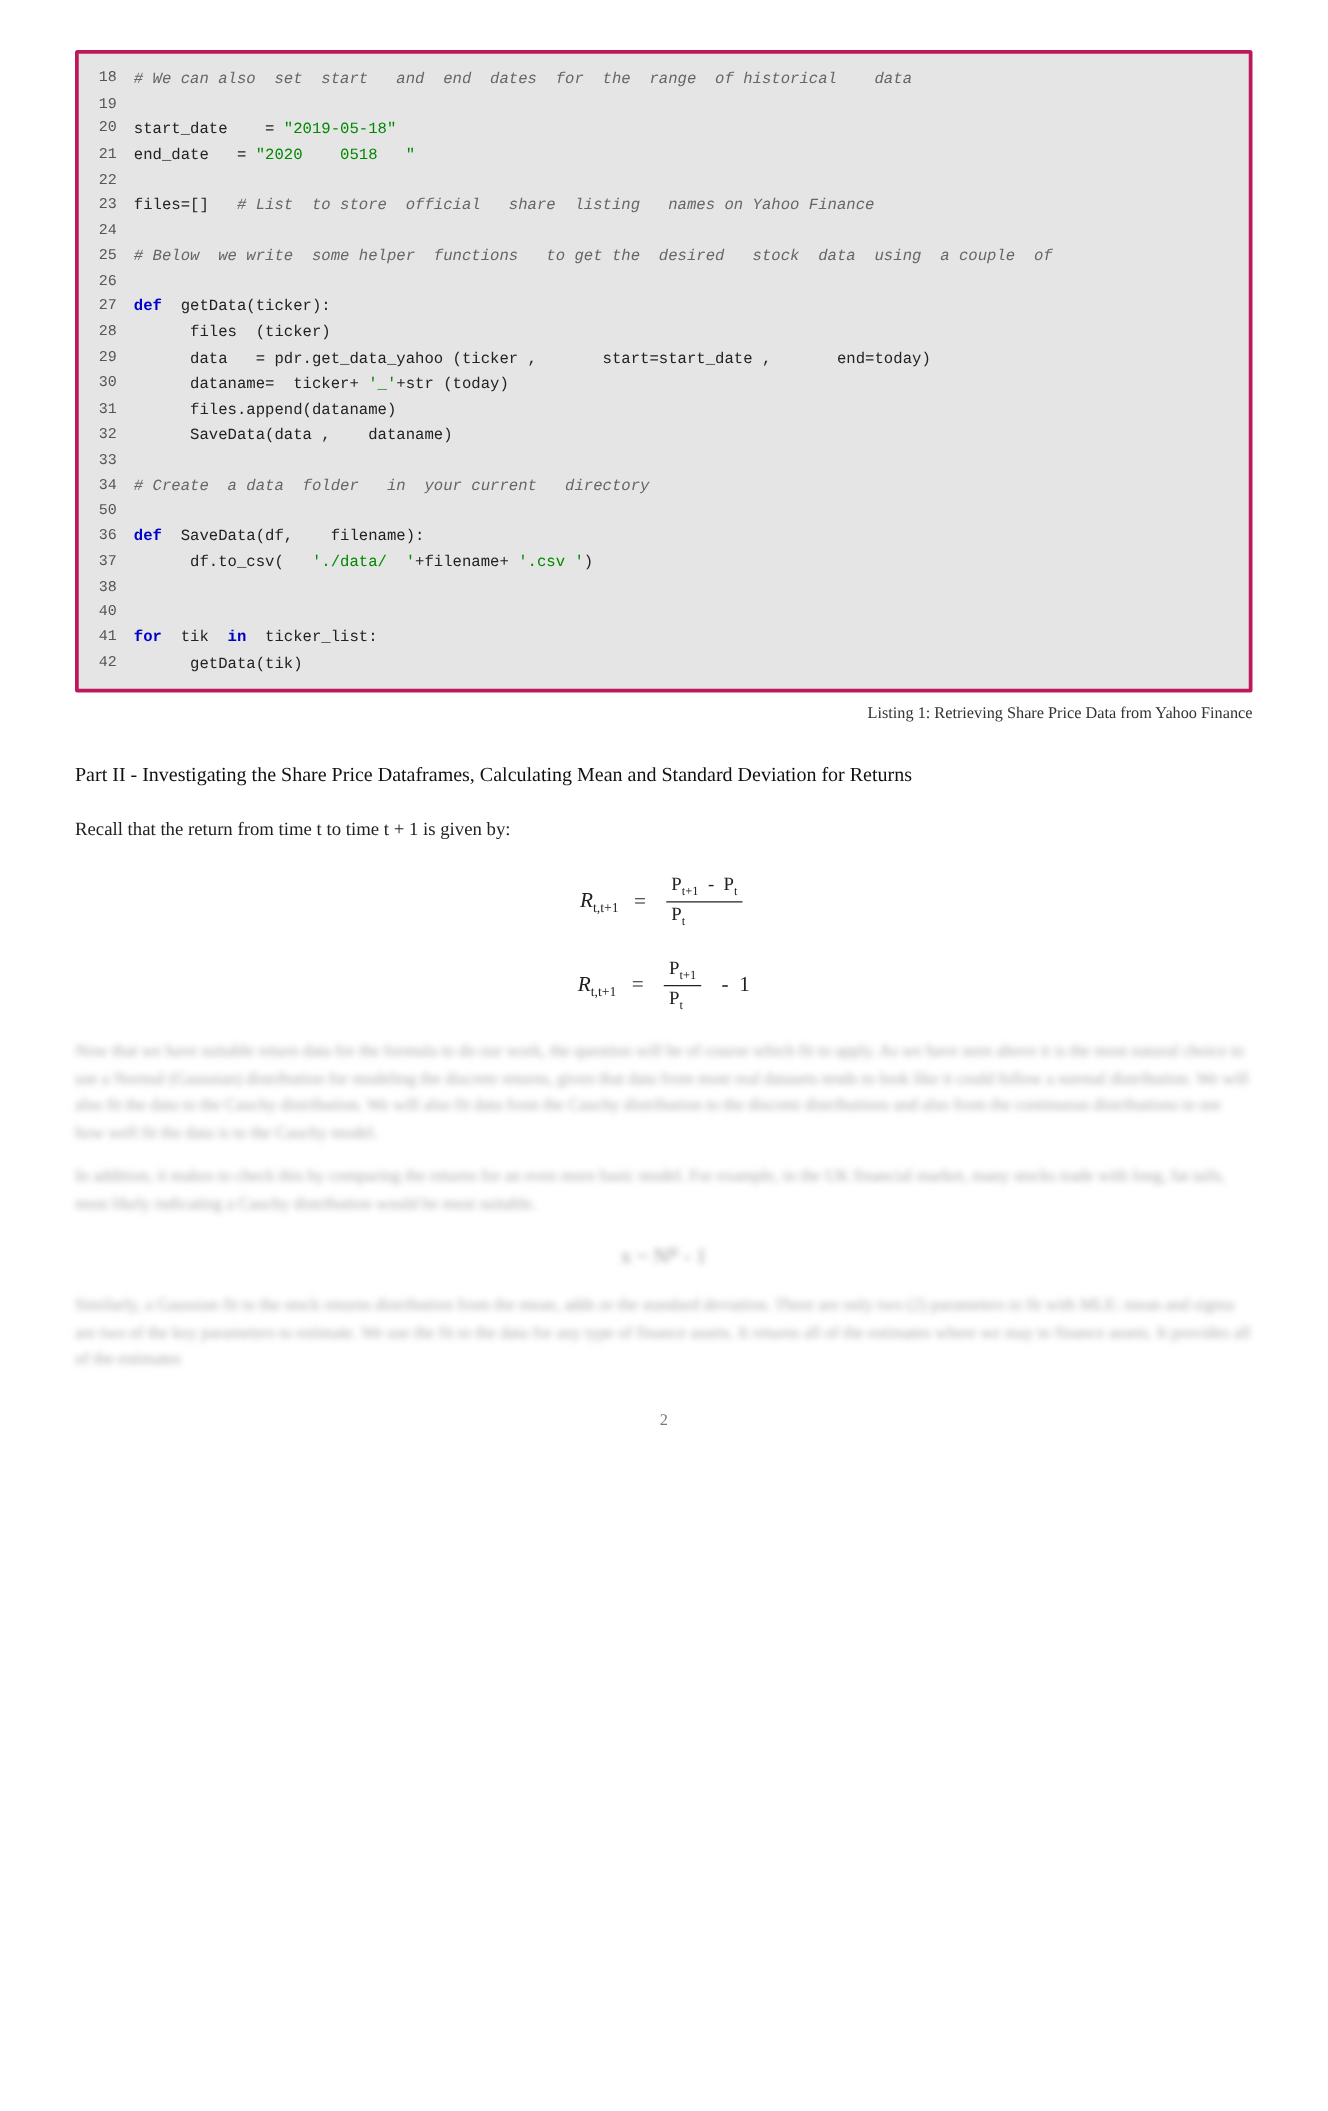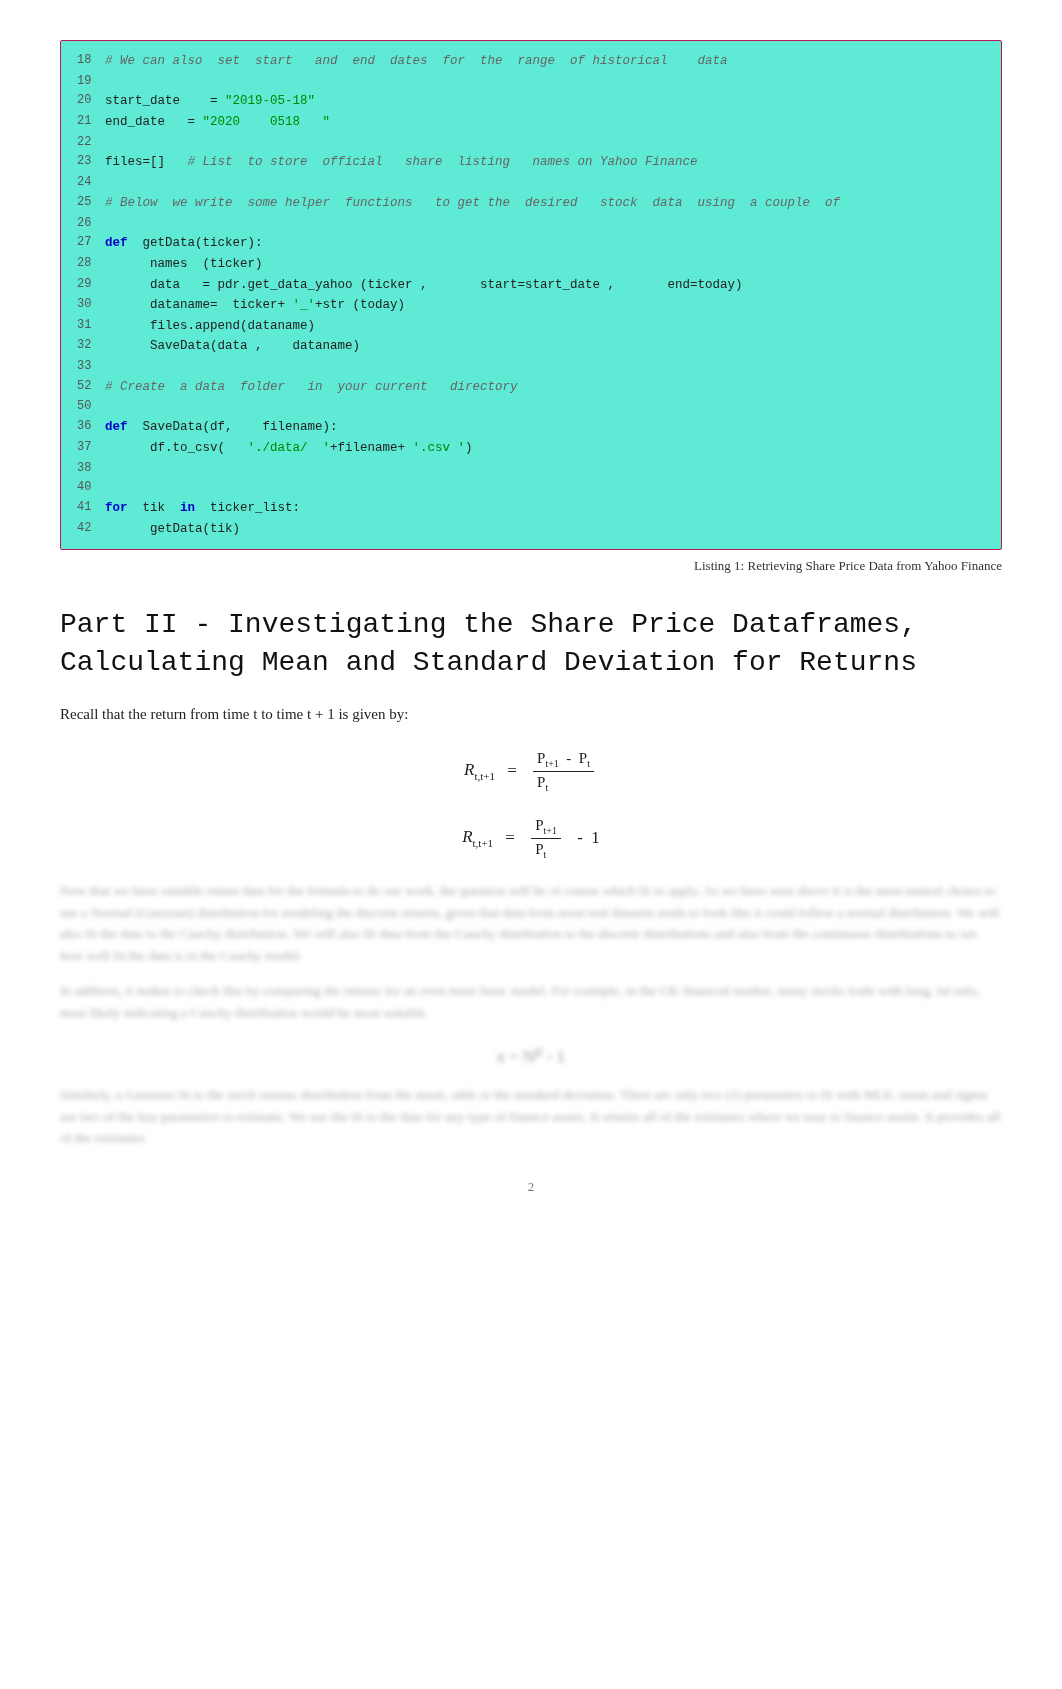--- a/index.html
+++ b/index.html
@@ -17,8 +17,8 @@
 
     
     .code-block {
-      background: #5eead4;
-      border: 1px solid #be185d;
+      background: #e5e5e5;
+      border: 3px solid #be185d;
       padding: 10px 16px;
       font-family: 'Courier New', Courier, monospace;
       font-size: 12.5px;

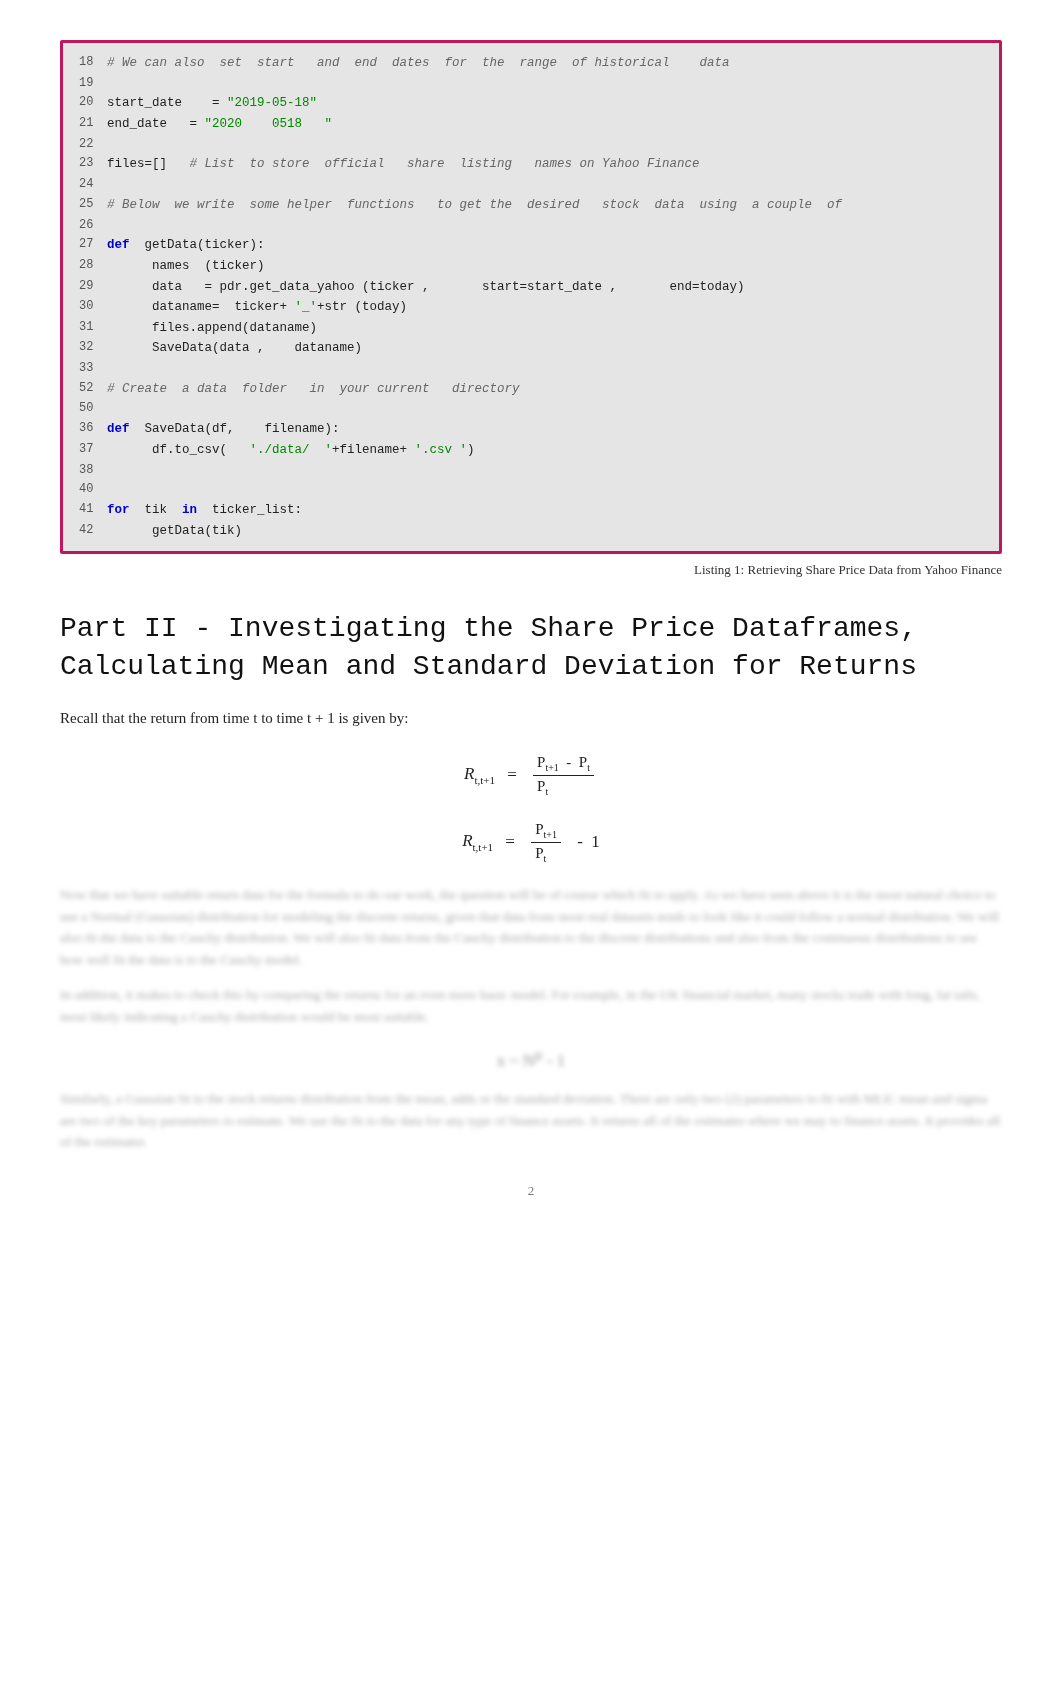--- a/index.html
+++ b/index.html
@@ -211,7 +211,7 @@
     </div>
     <div class="code-line">
       <span class="line-num">28</span>
-      <span class="code-content">      names  (ticker)</span>
+      <span class="code-content">      files  (ticker)</span>
     </div>
     <div class="code-line">
       <span class="line-num">29</span>

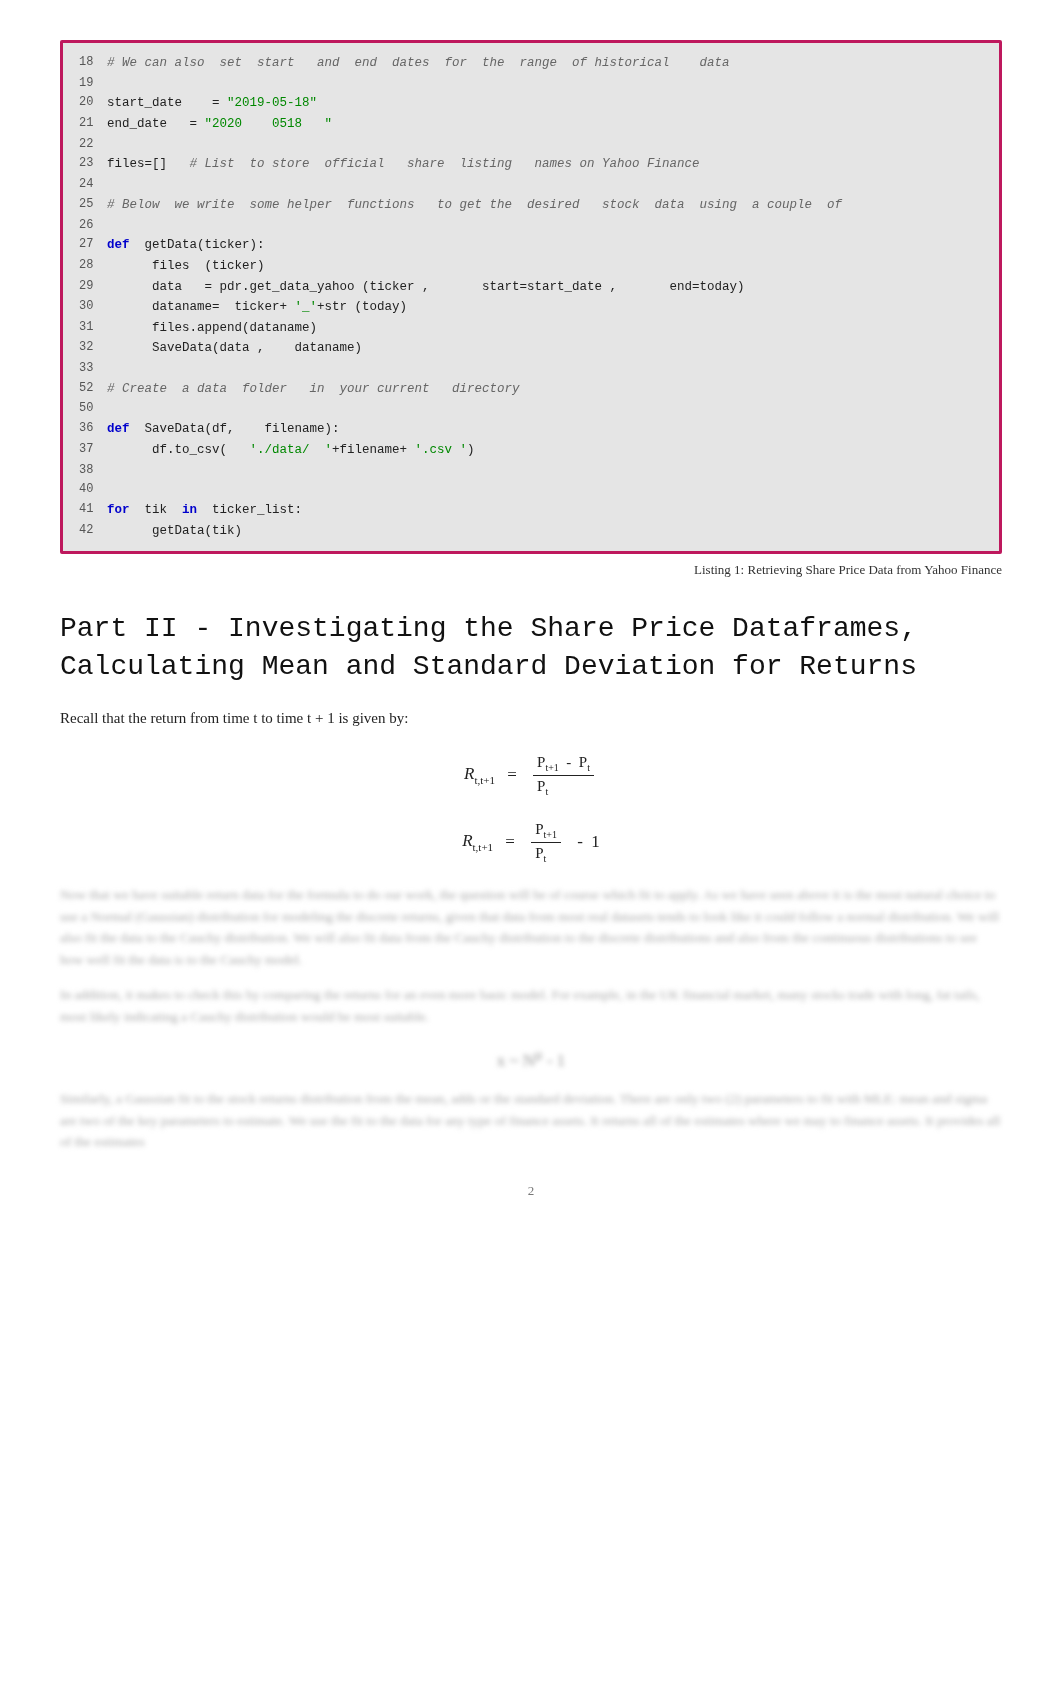--- a/index.html
+++ b/index.html
@@ -234,7 +234,7 @@
       <span class="code-content"></span>
     </div>
     <div class="code-line">
-      <span class="line-num">52</span>
+      <span class="line-num">34</span>
       <span class="code-content comment"># Create  a data  folder   in  your current   directory</span>
     </div>
     <div class="code-line">

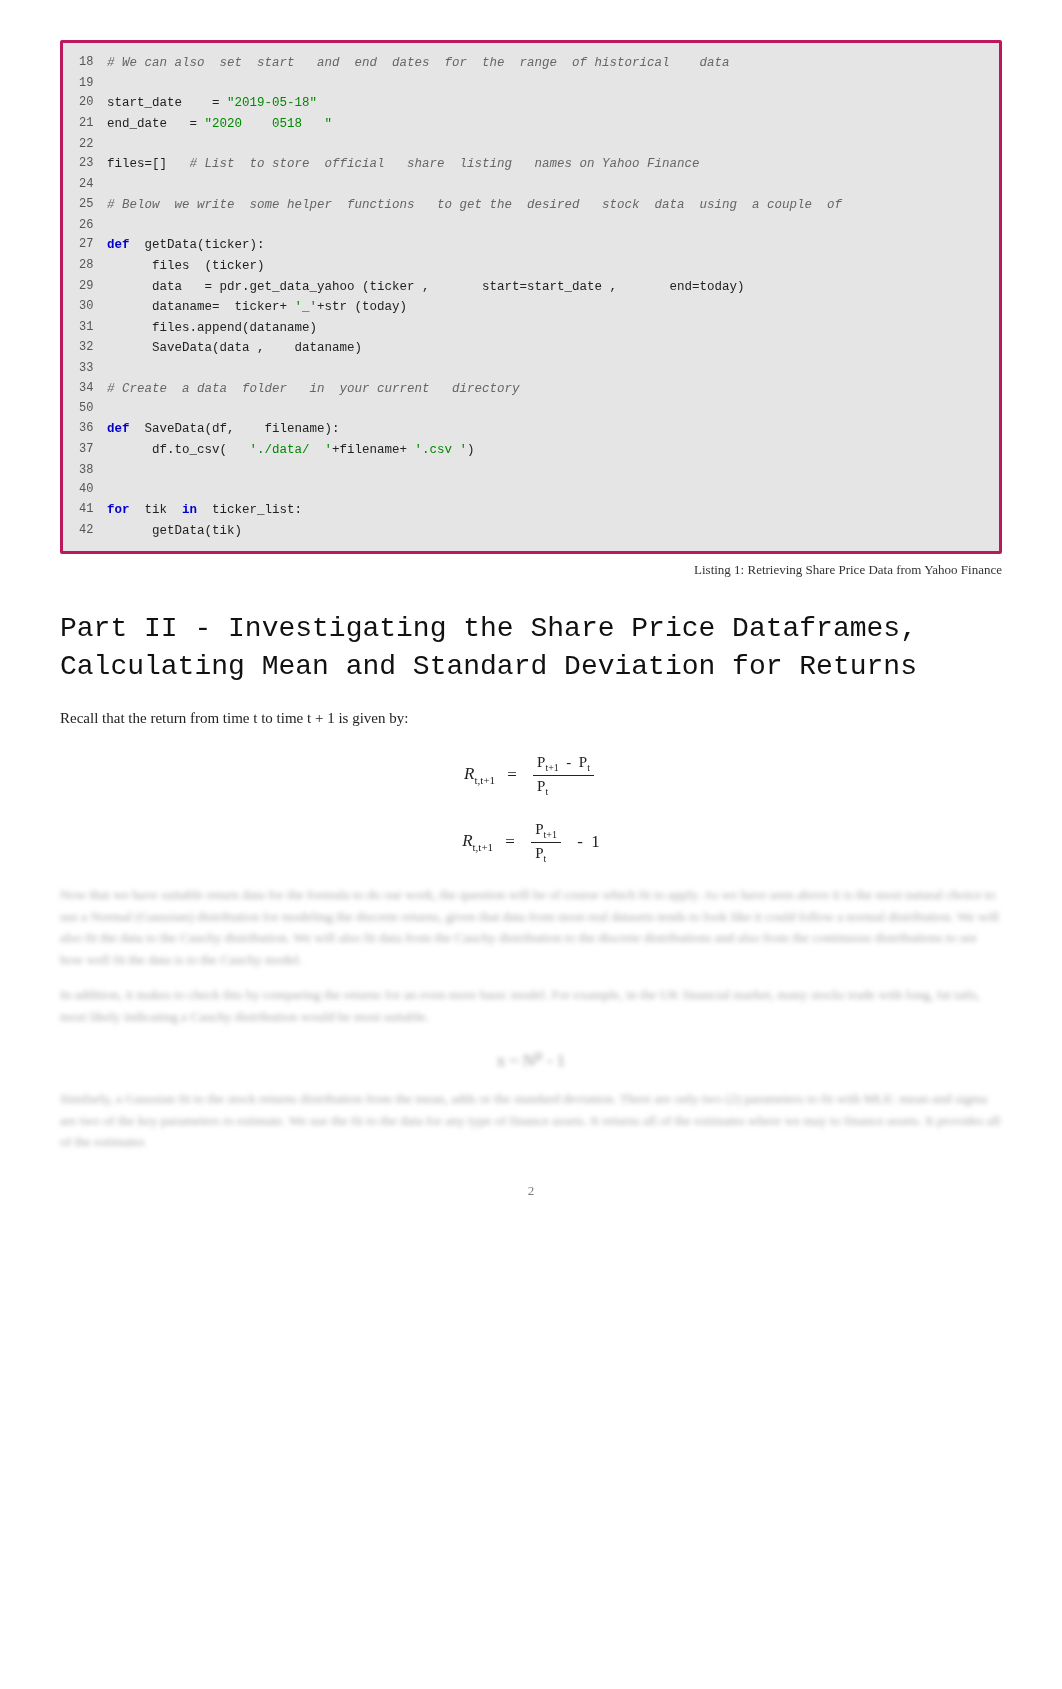--- a/index.html
+++ b/index.html
@@ -62,8 +62,8 @@
 
     
     .section-heading {
-      font-family: Liberation Mono, monospace;
-      font-size: 28px;
+      font-family: Liberation Serif, serif;
+      font-size: 16px;
       font-weight: normal;
       color: #111;
       margin-bottom: 20px;

